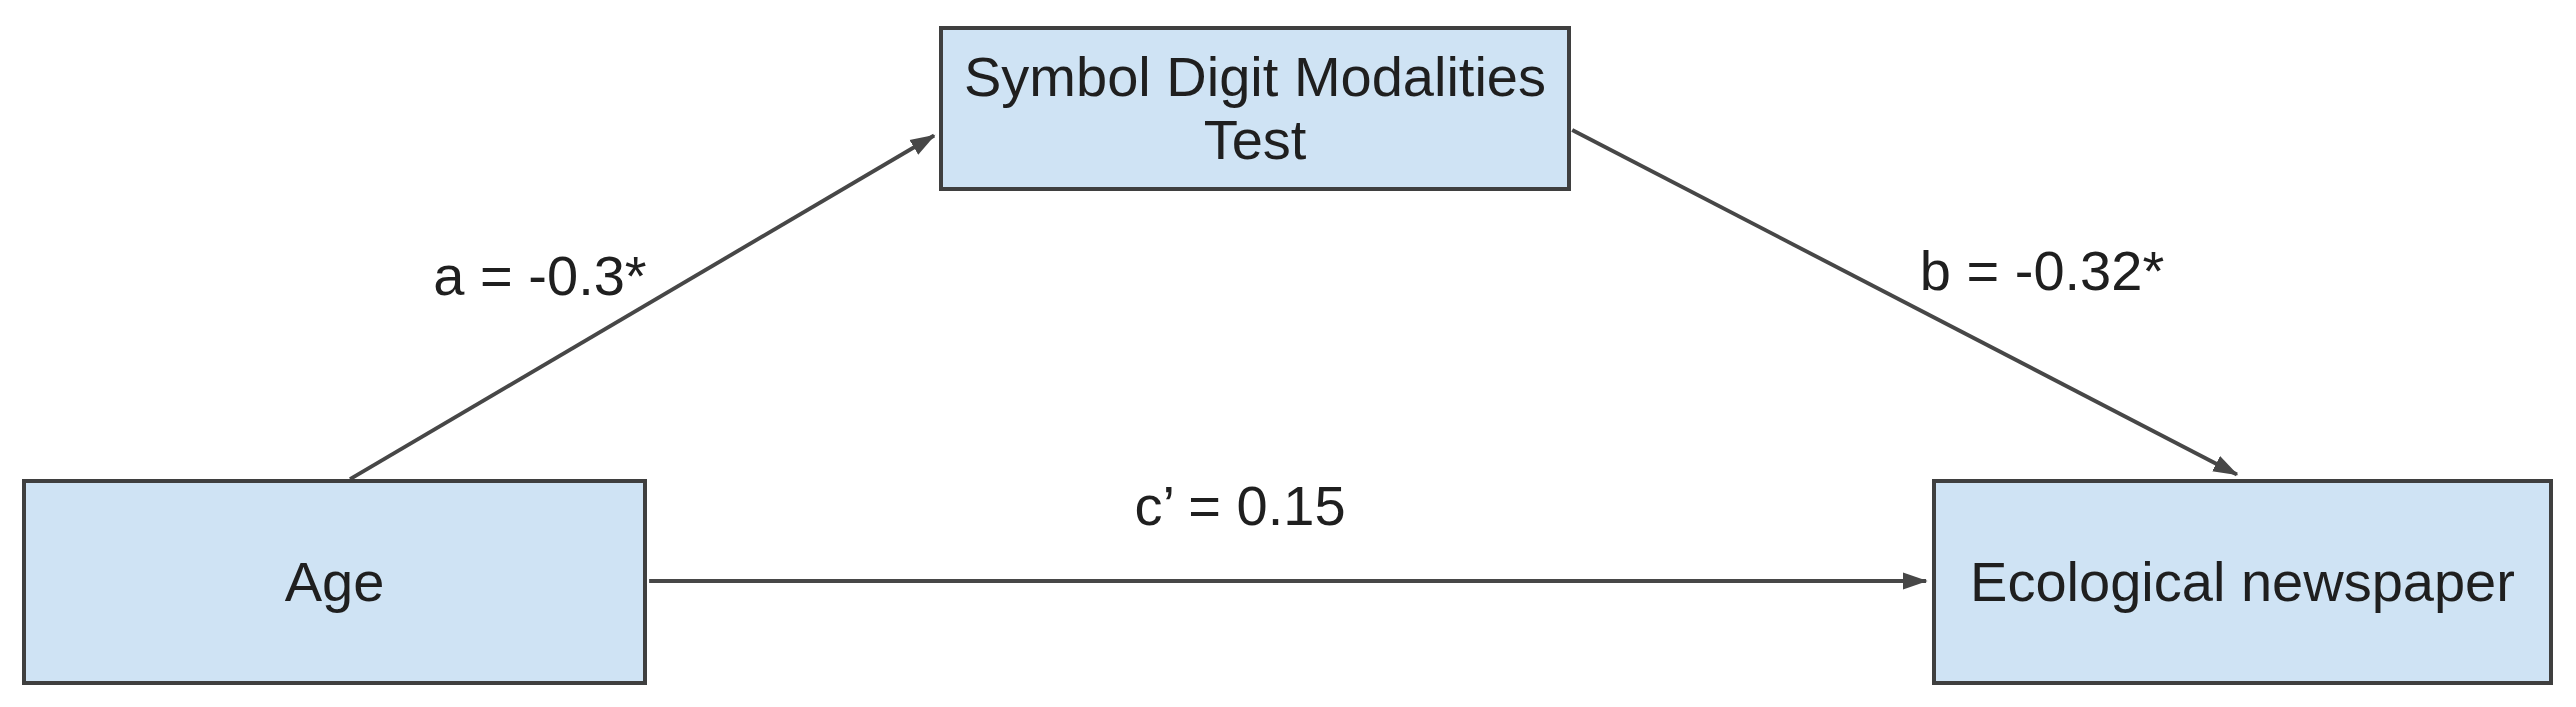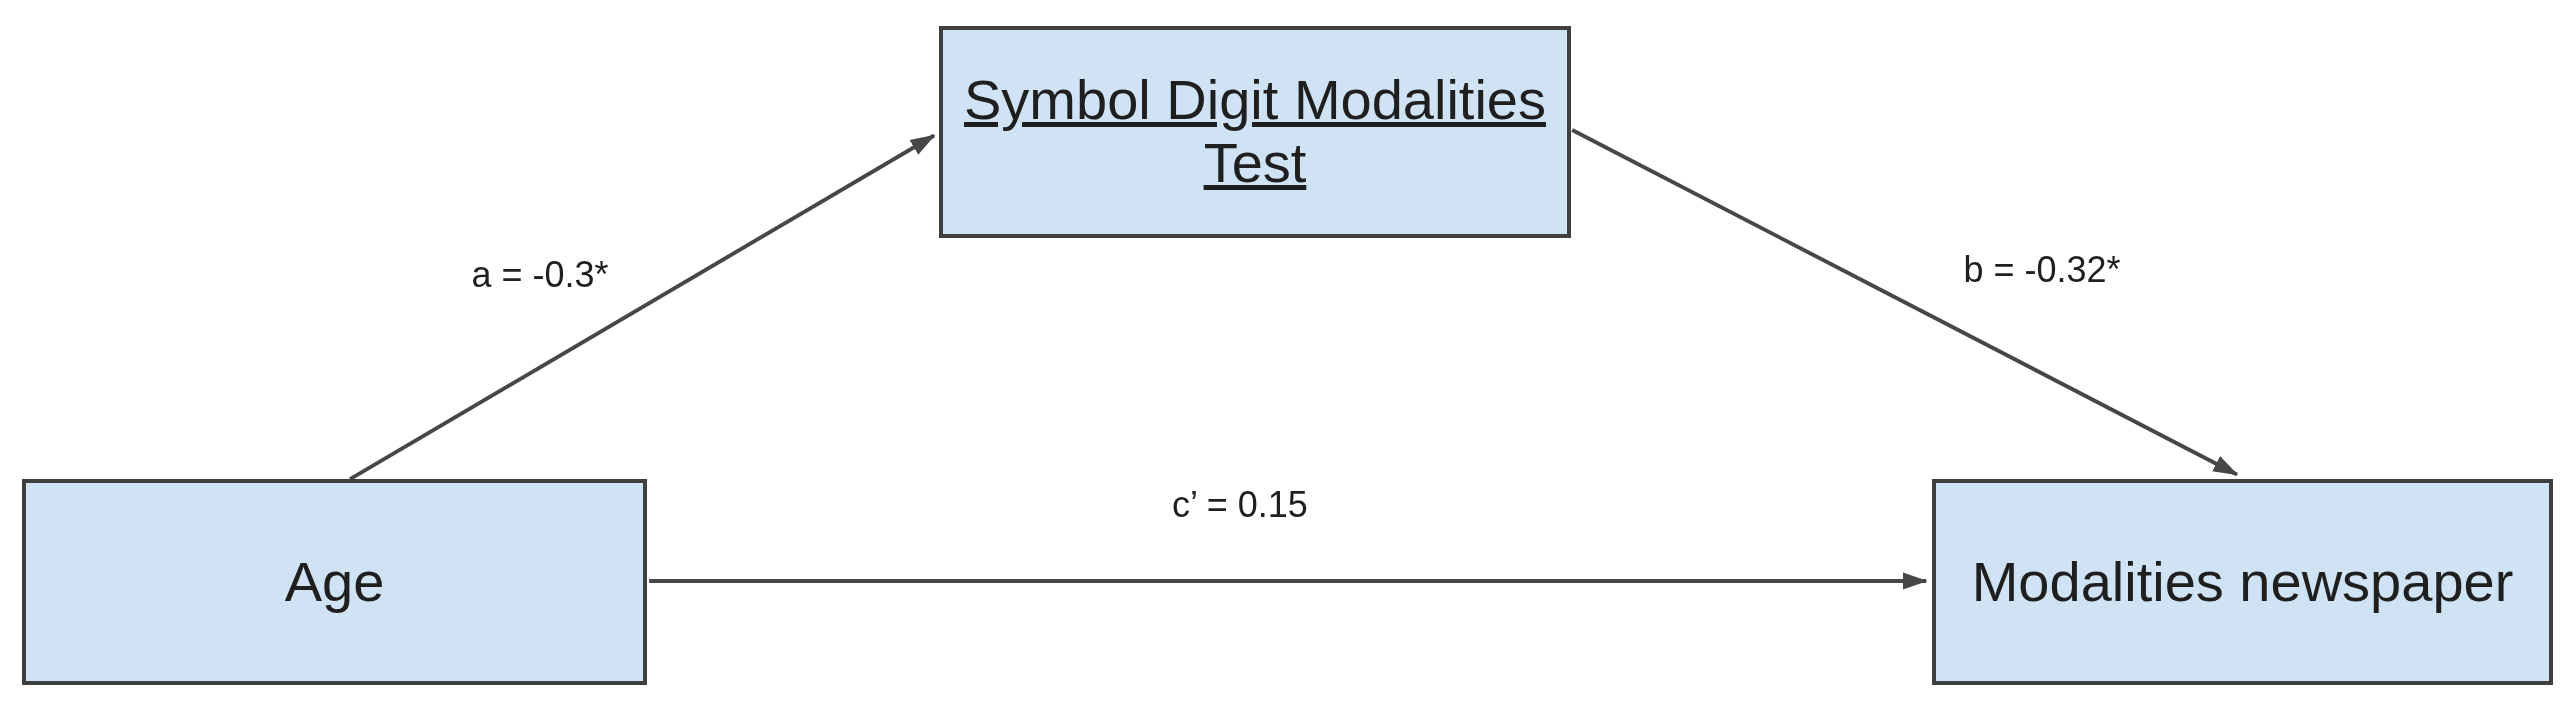--- a/index.html
+++ b/index.html
@@ -50,7 +50,7 @@
     color: var(--text);
   }
   .node-age     { left: 22px;   top: 479px; width: 625px; height: 206px; }
-  .node-mediator{ left: 939px; top: 26px;  width: 632px; height: 212px; text-decoration: underline; }
+  .node-mediator{ left: 939px; top: 26px;  width: 632px; height: 165px; }
   .node-outcome { left: 1932px; top: 479px; width: 621px; height: 206px; }
   .path-label {
     position: absolute;

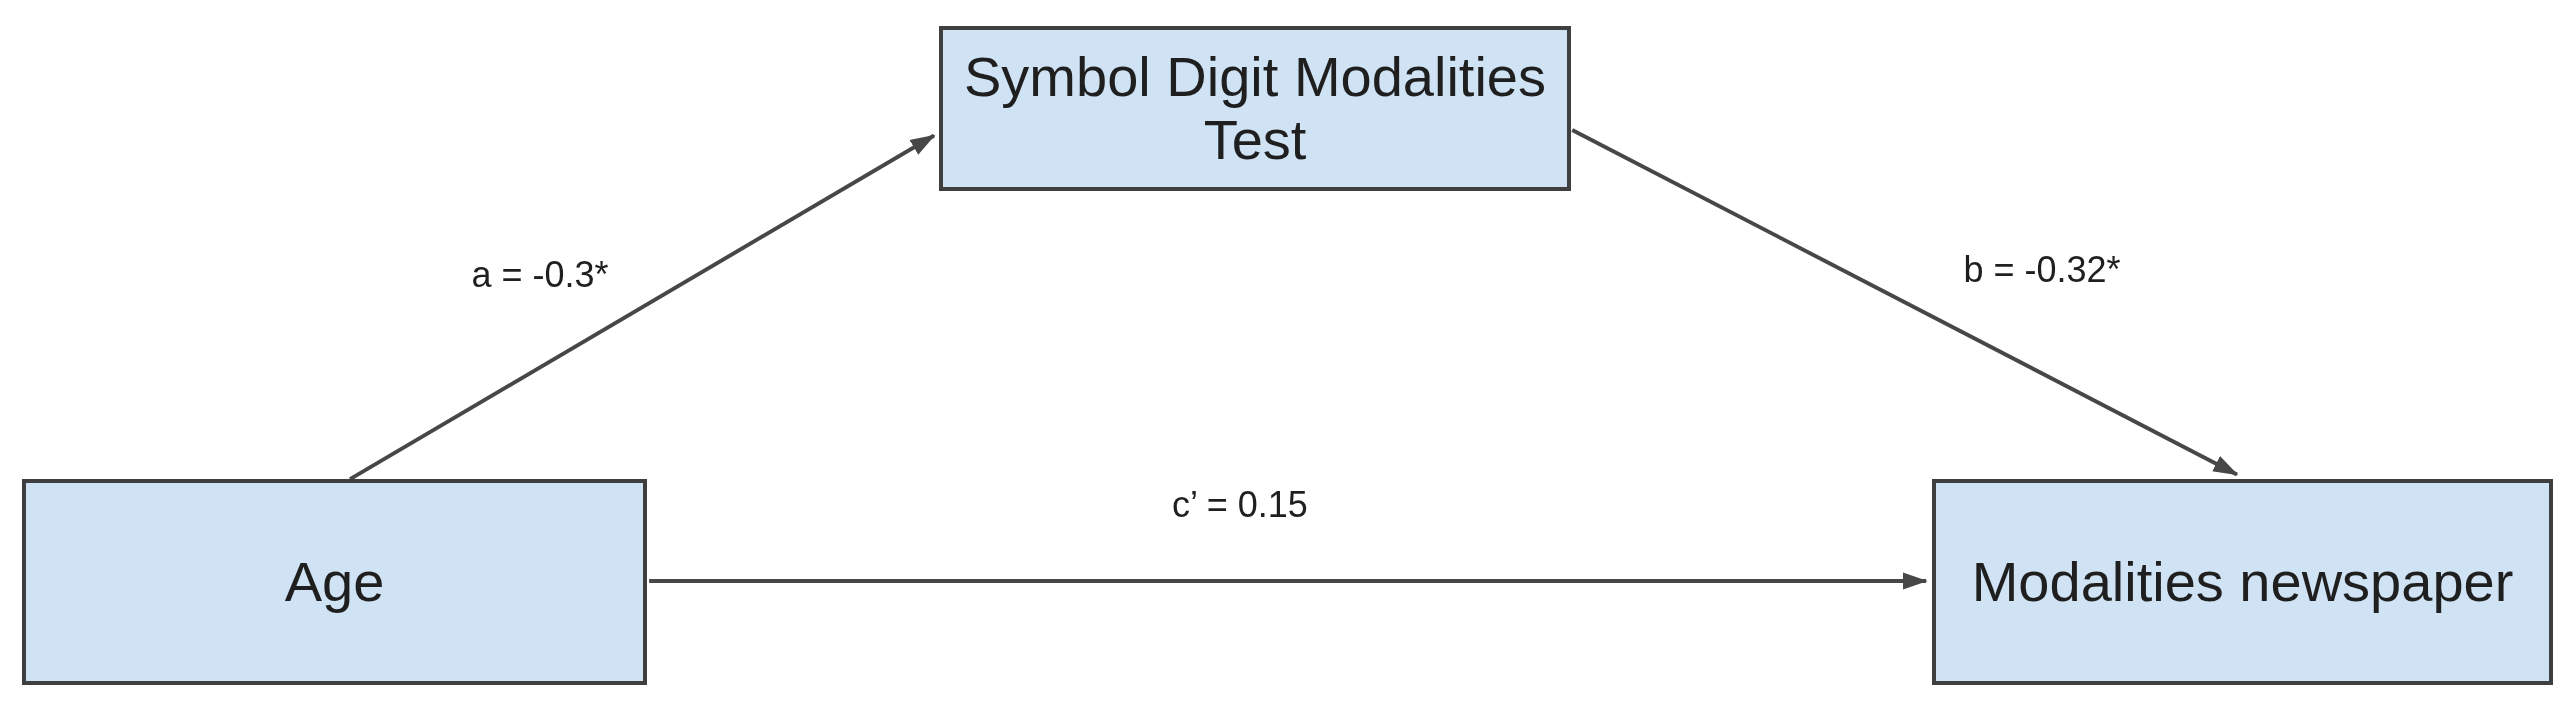--- a/index.html
+++ b/index.html
@@ -55,7 +55,7 @@
   .path-label {
     position: absolute;
     transform: translate(-50%, -50%);
-    font-size: 36px;
+    font-size: 56px;
     white-space: nowrap;
     color: var(--text);
   }

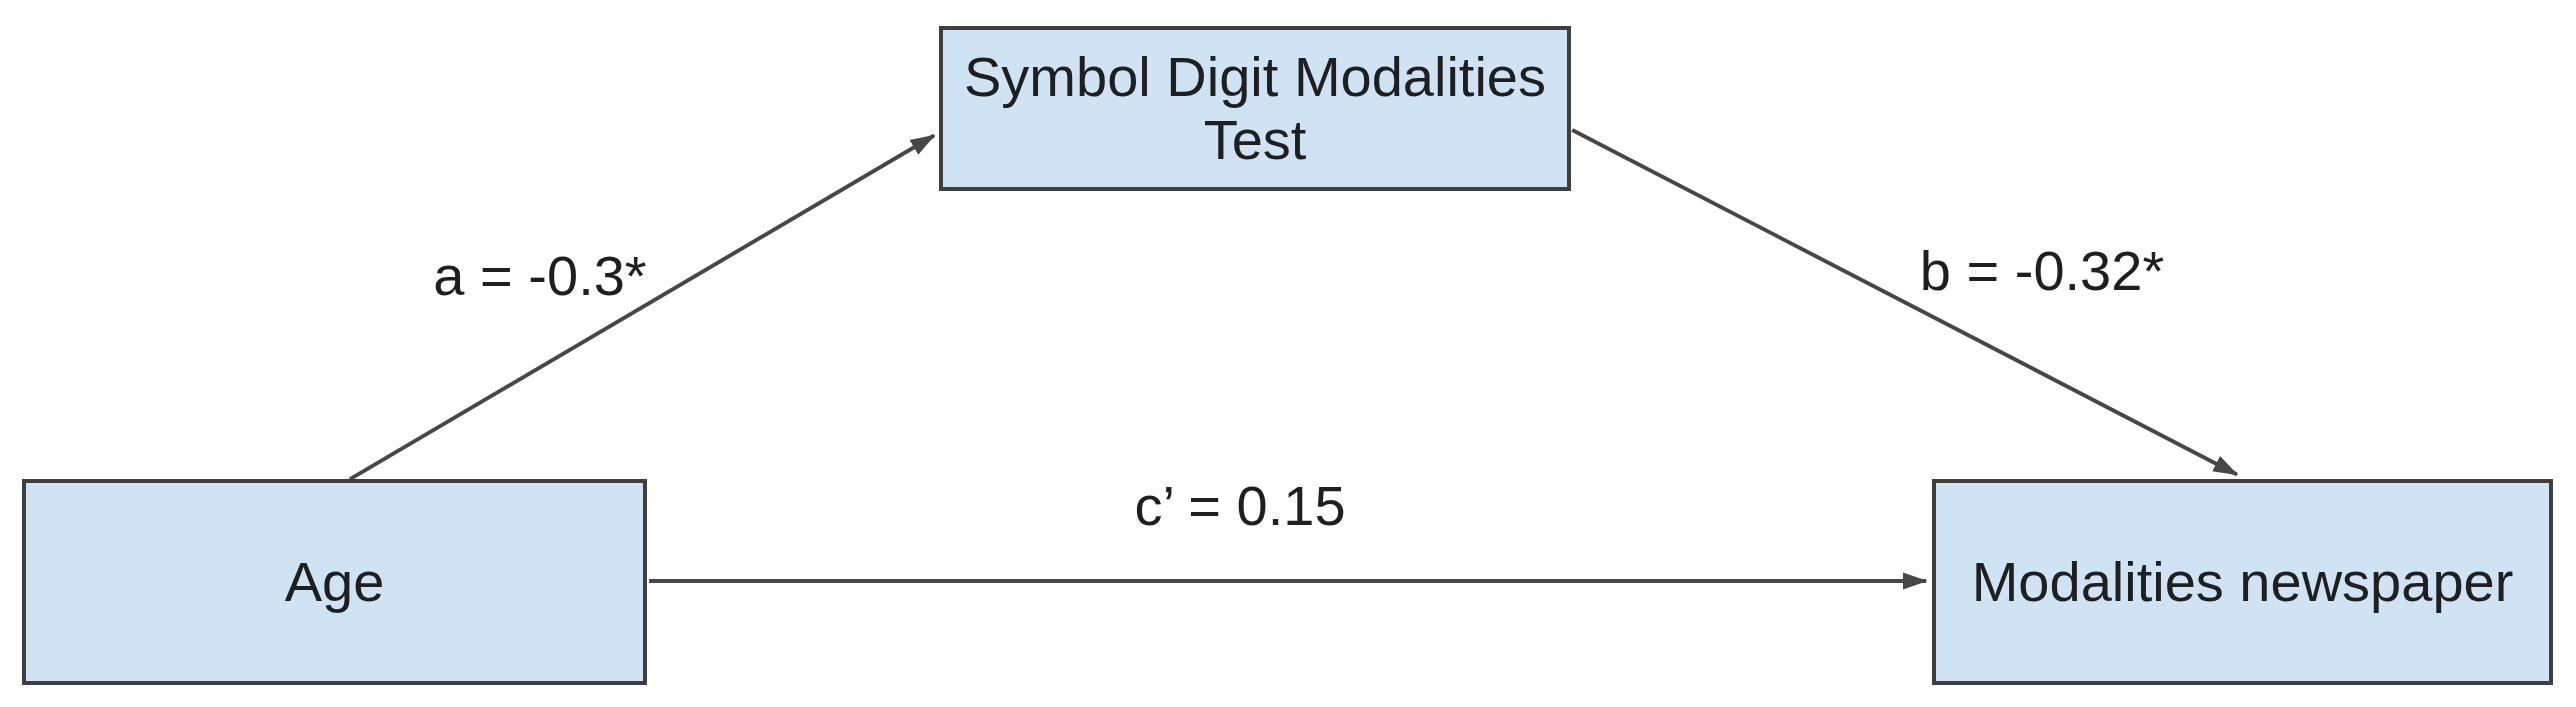--- a/index.html
+++ b/index.html
@@ -90,7 +90,7 @@
   </div>
 
   <div class="node node-outcome">
-    <span>Modalities newspaper</span>
+    <span>Ecological newspaper</span>
   </div>
 
   <div class="path-label label-a">a = -0.3*</div>

